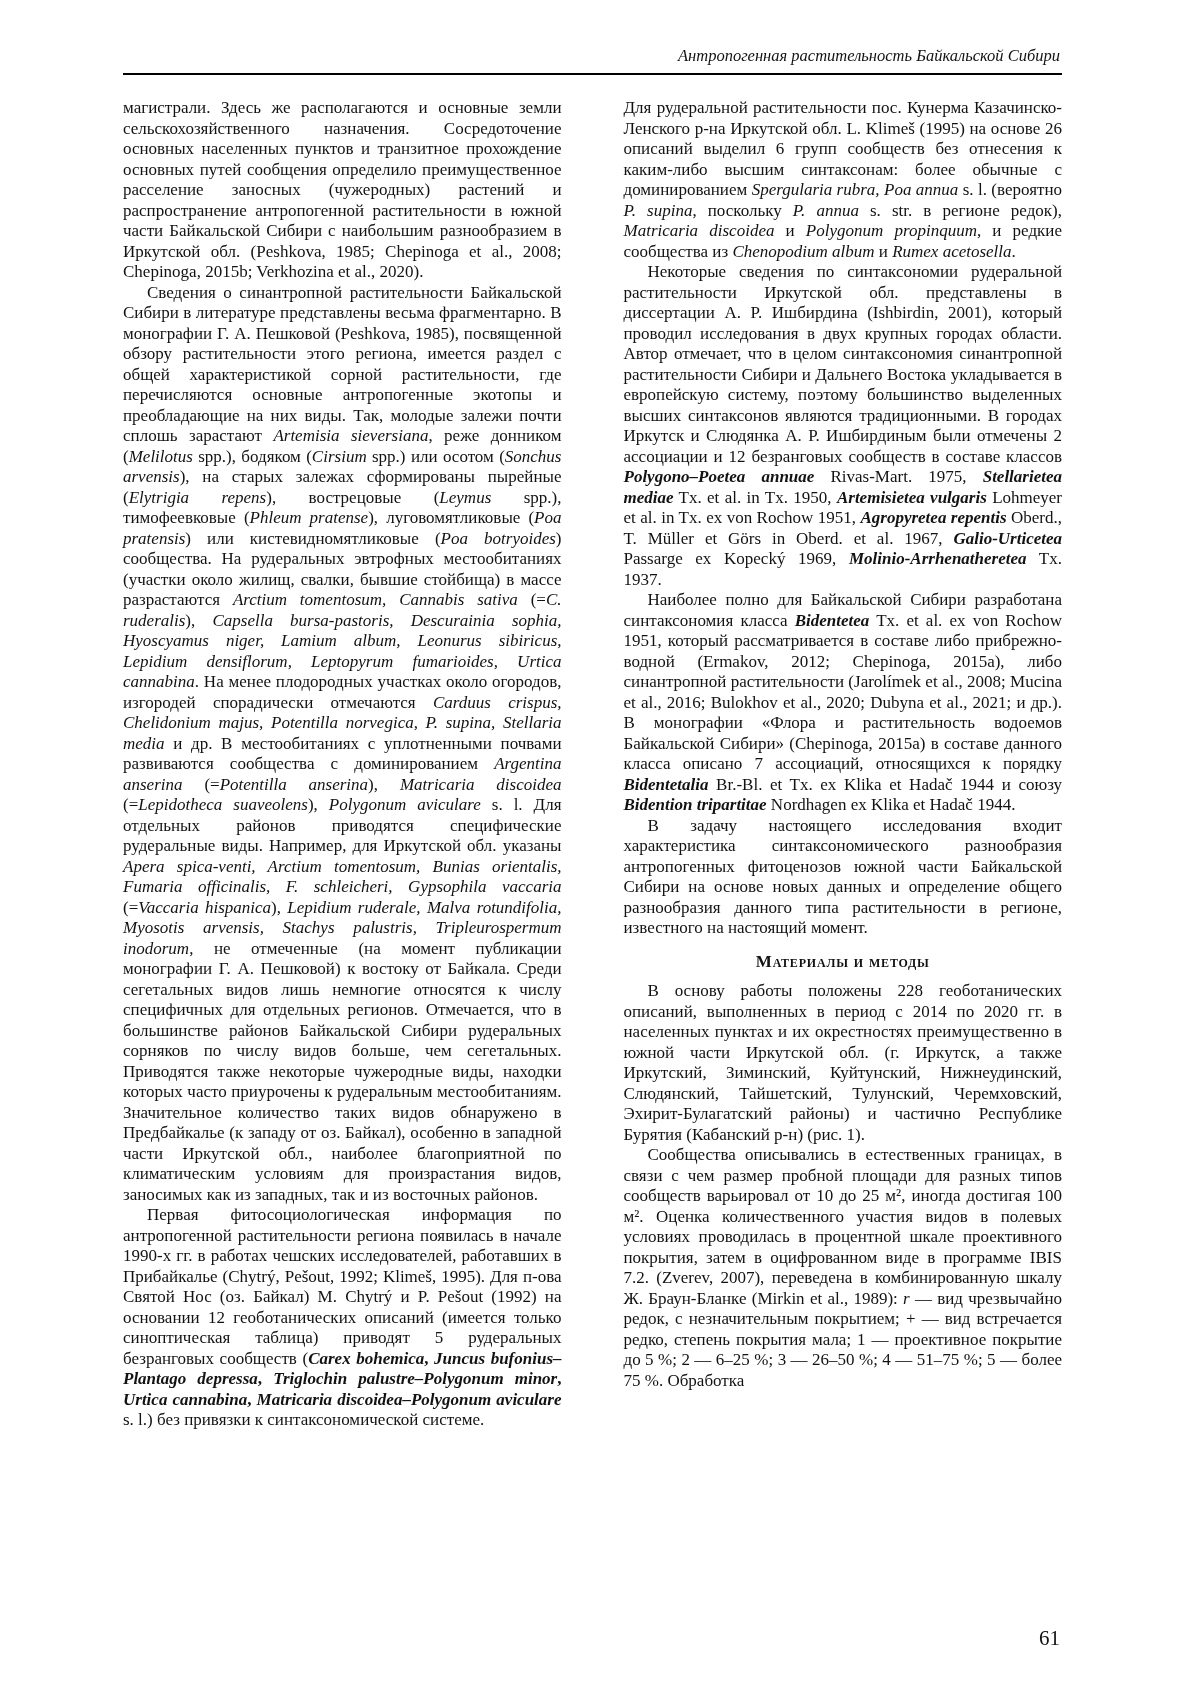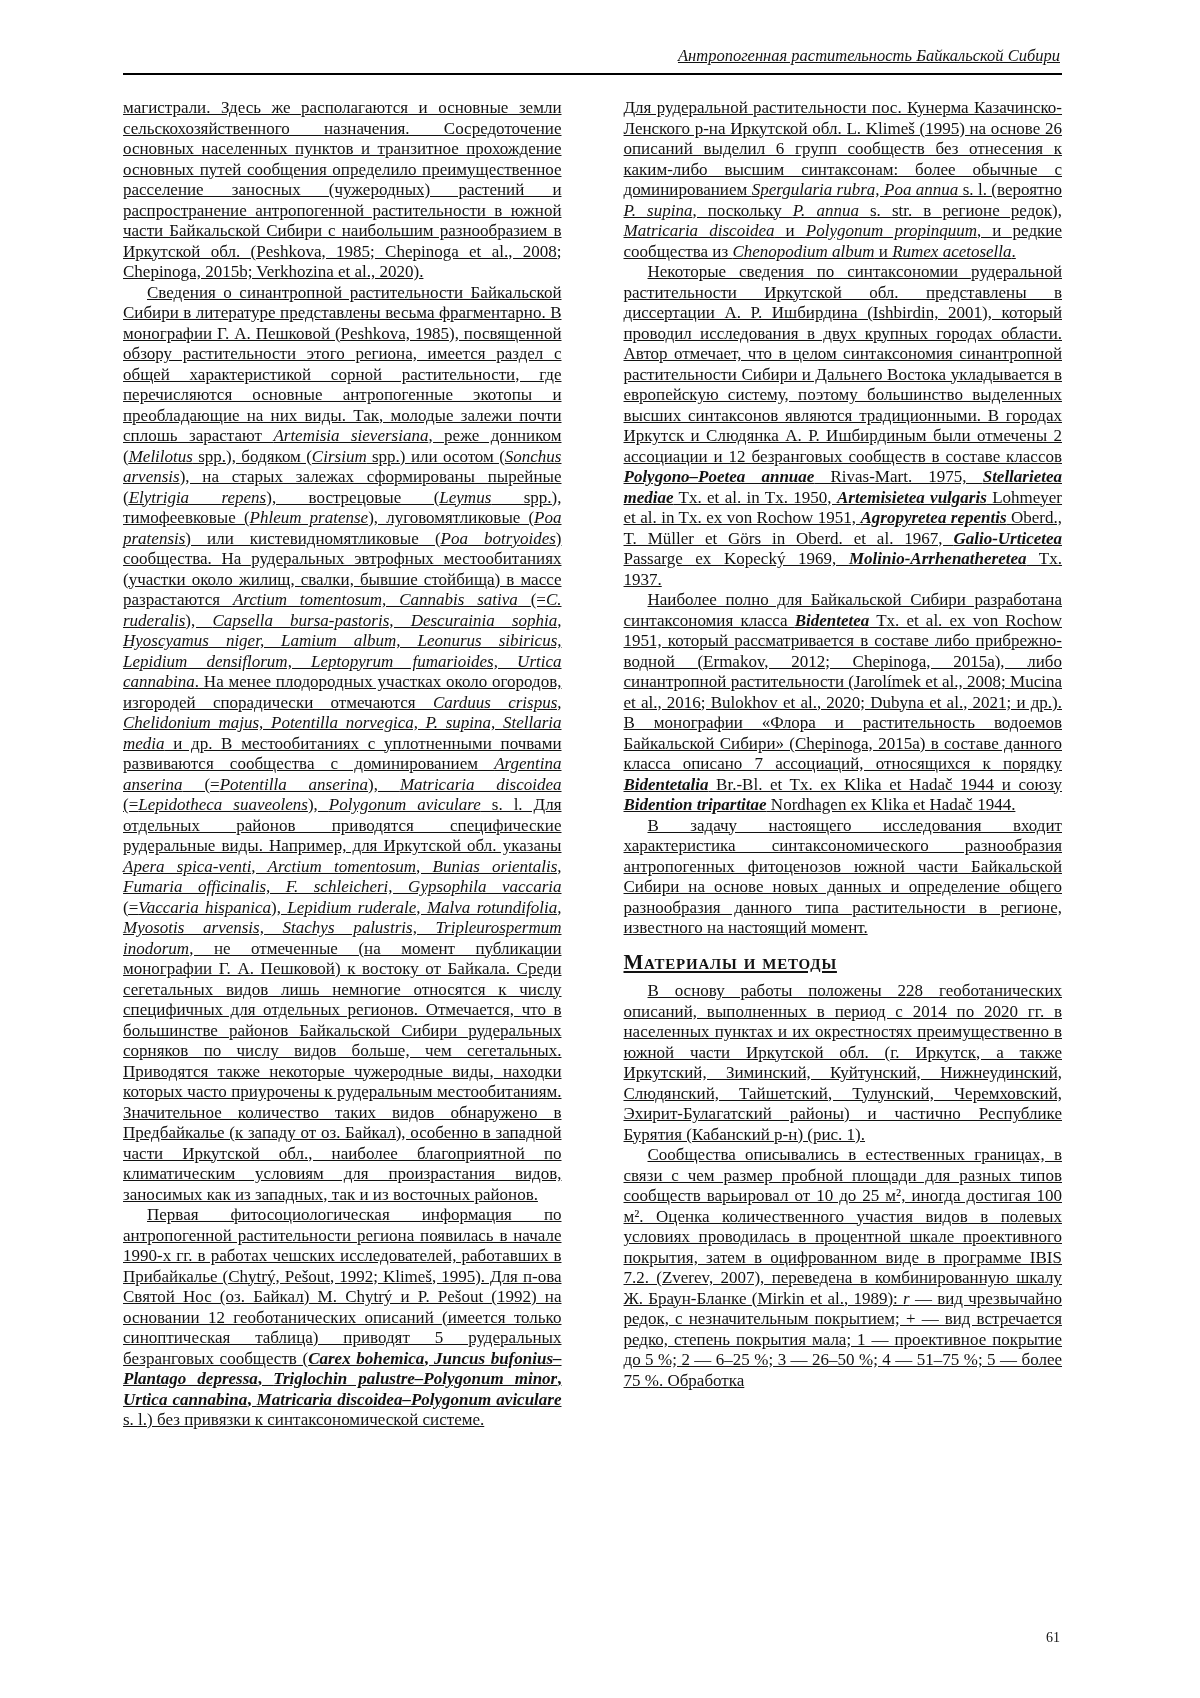--- a/index.html
+++ b/index.html
@@ -20,7 +20,6 @@
     box-sizing: border-box;
     padding: 46px 138px 0 123px;
     overflow: hidden;
-    text-decoration: underline;
   }
   .running-head-text {
     text-align: right;

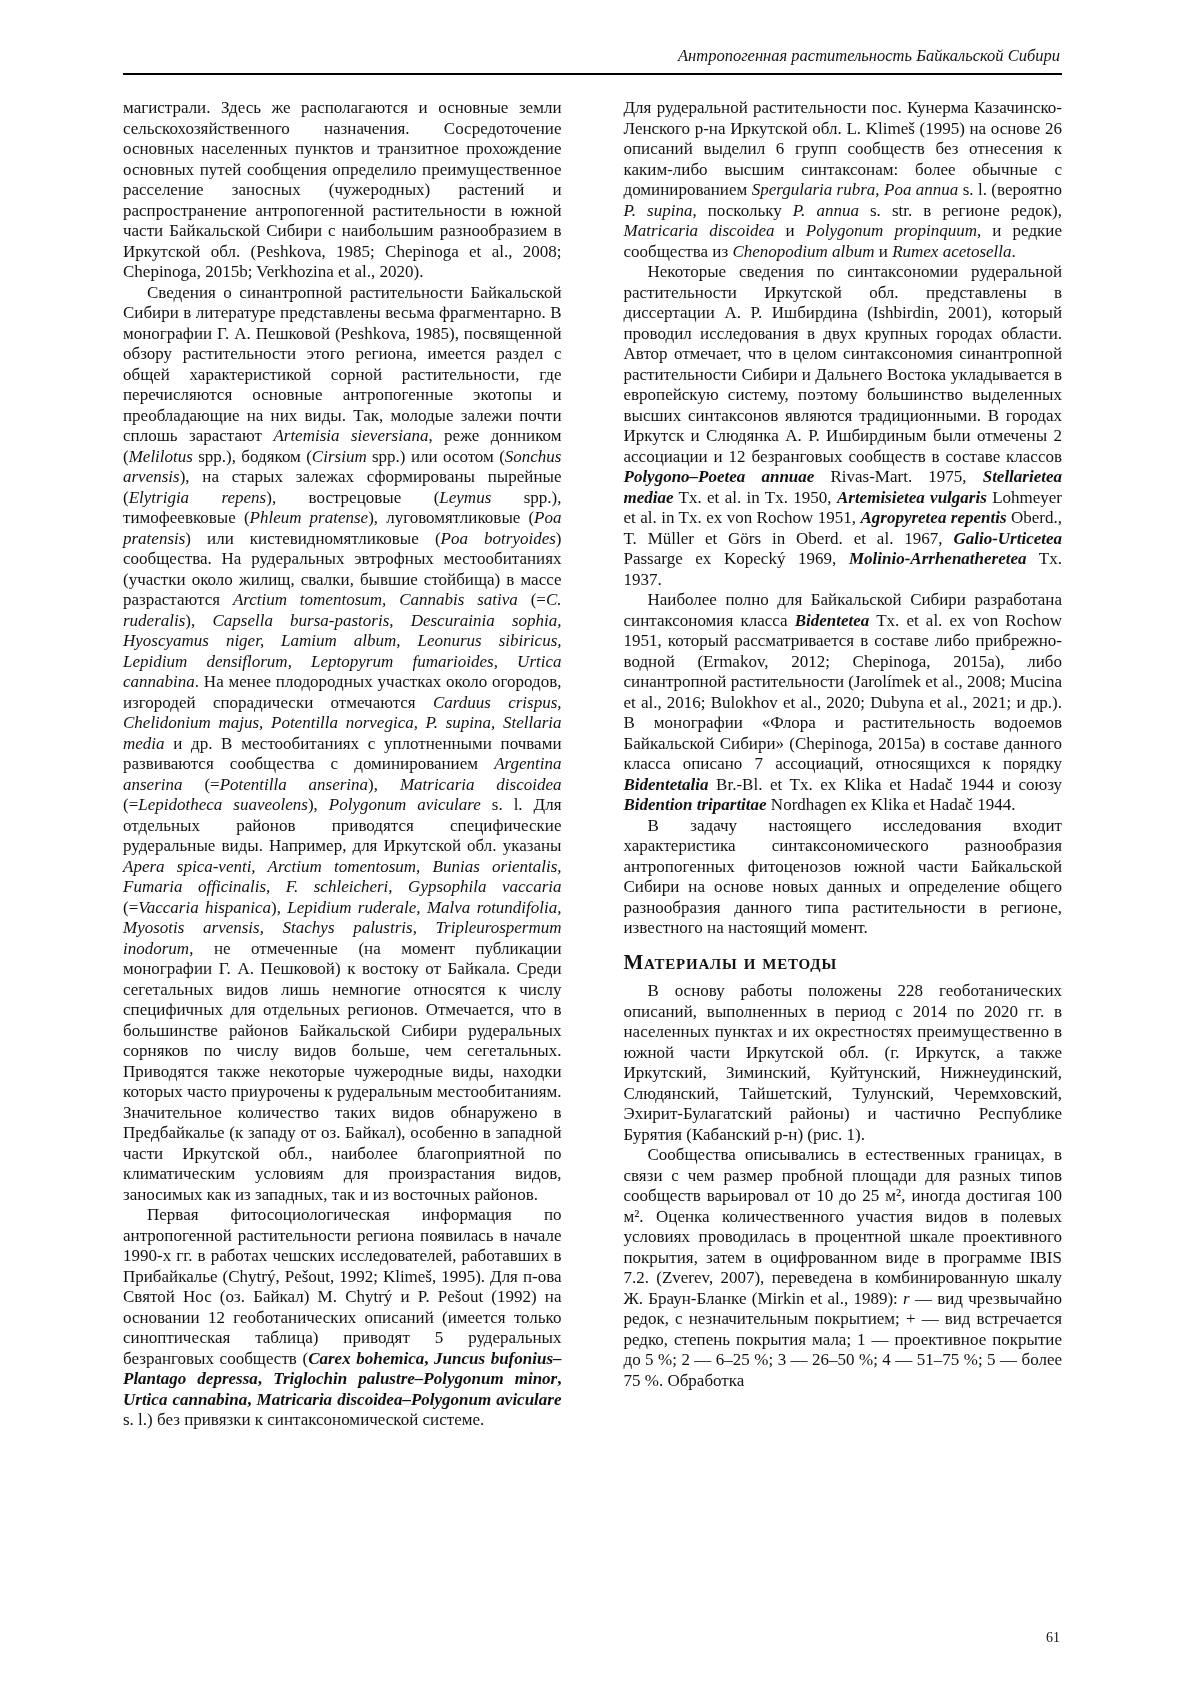--- a/index.html
+++ b/index.html
@@ -53,11 +53,11 @@
     text-indent: 24px;
   }
   h2.section-heading {
-    font-size: 21px;
+    font-size: 17px;
     font-weight: bold;
     font-variant: small-caps;
     letter-spacing: 0.8px;
-    text-align: left;
+    text-align: center;
     margin: 13px 0 9px 0;
   }
   .i  { font-style: italic; }

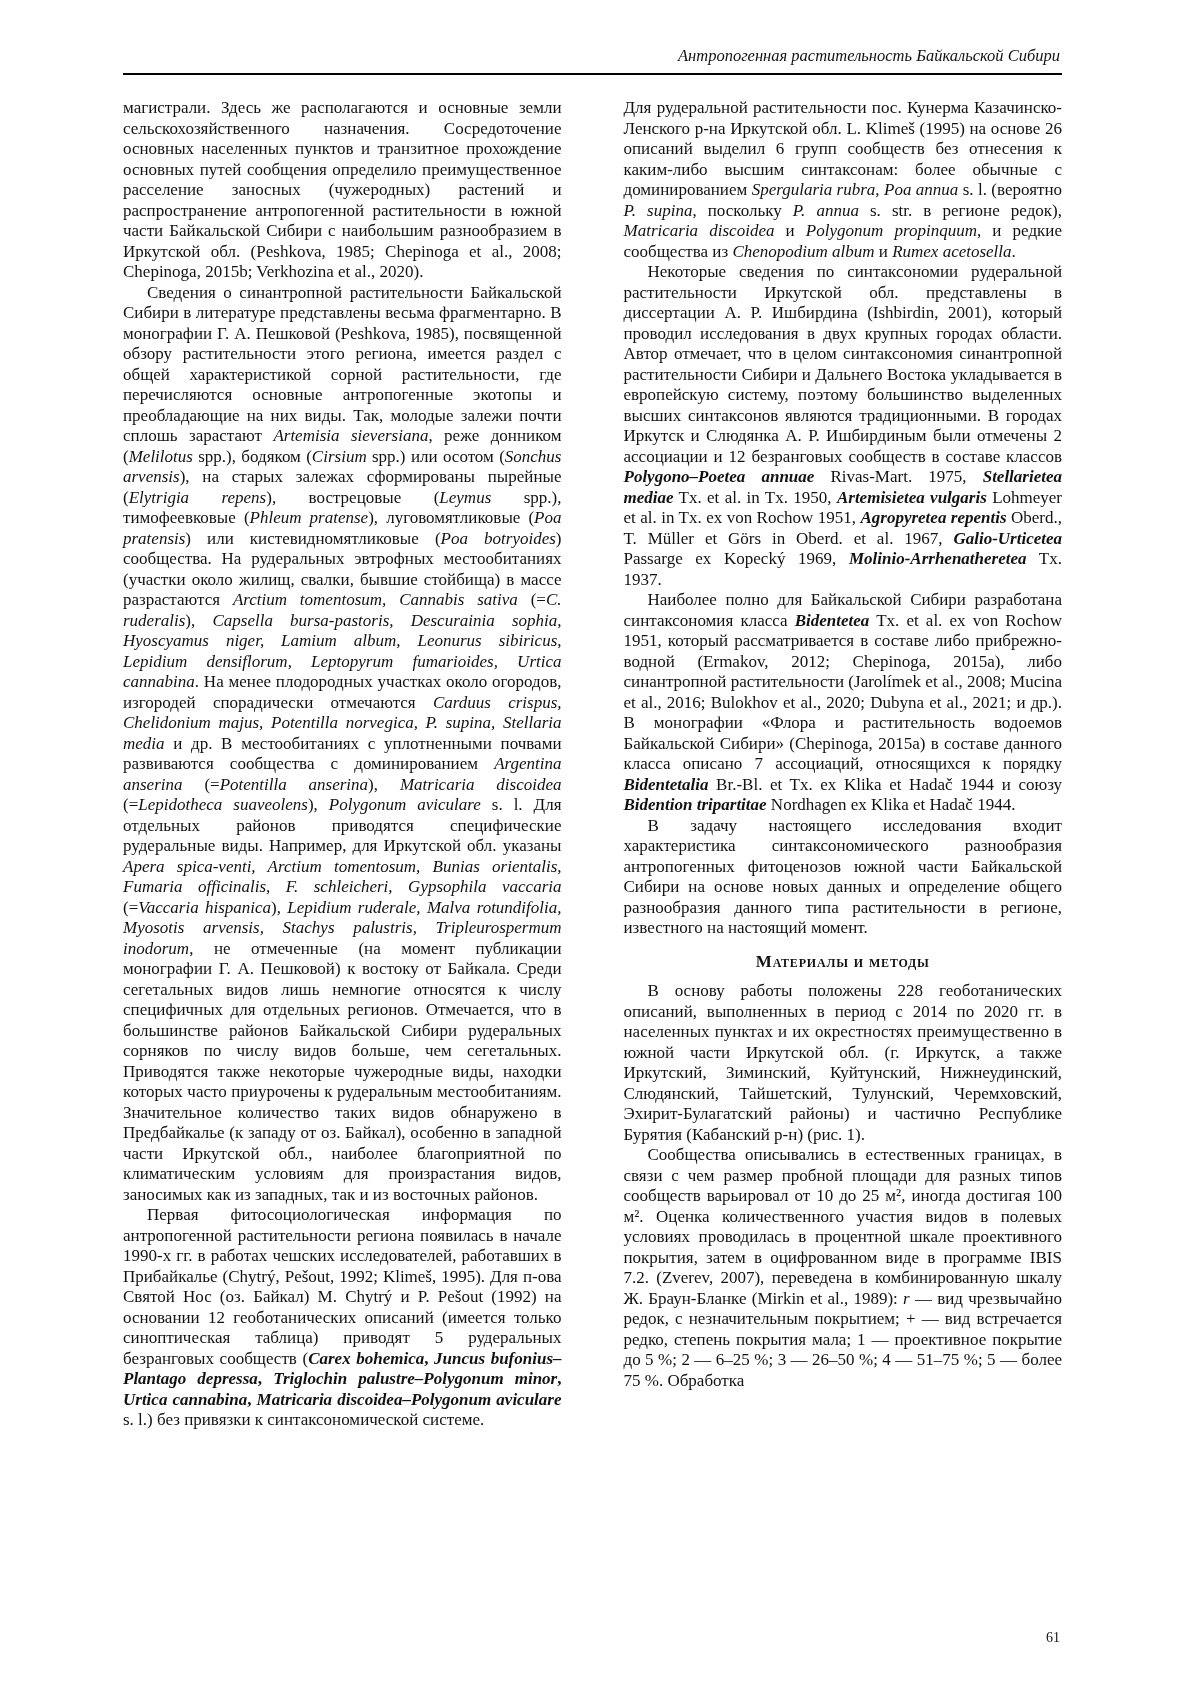--- a/index.html
+++ b/index.html
@@ -67,7 +67,7 @@
     position: absolute;
     right: 140px;
     top: 1626px;
-    font-size: 14px;
+    font-size: 21px;
     line-height: 24px;
   }
 </style>

